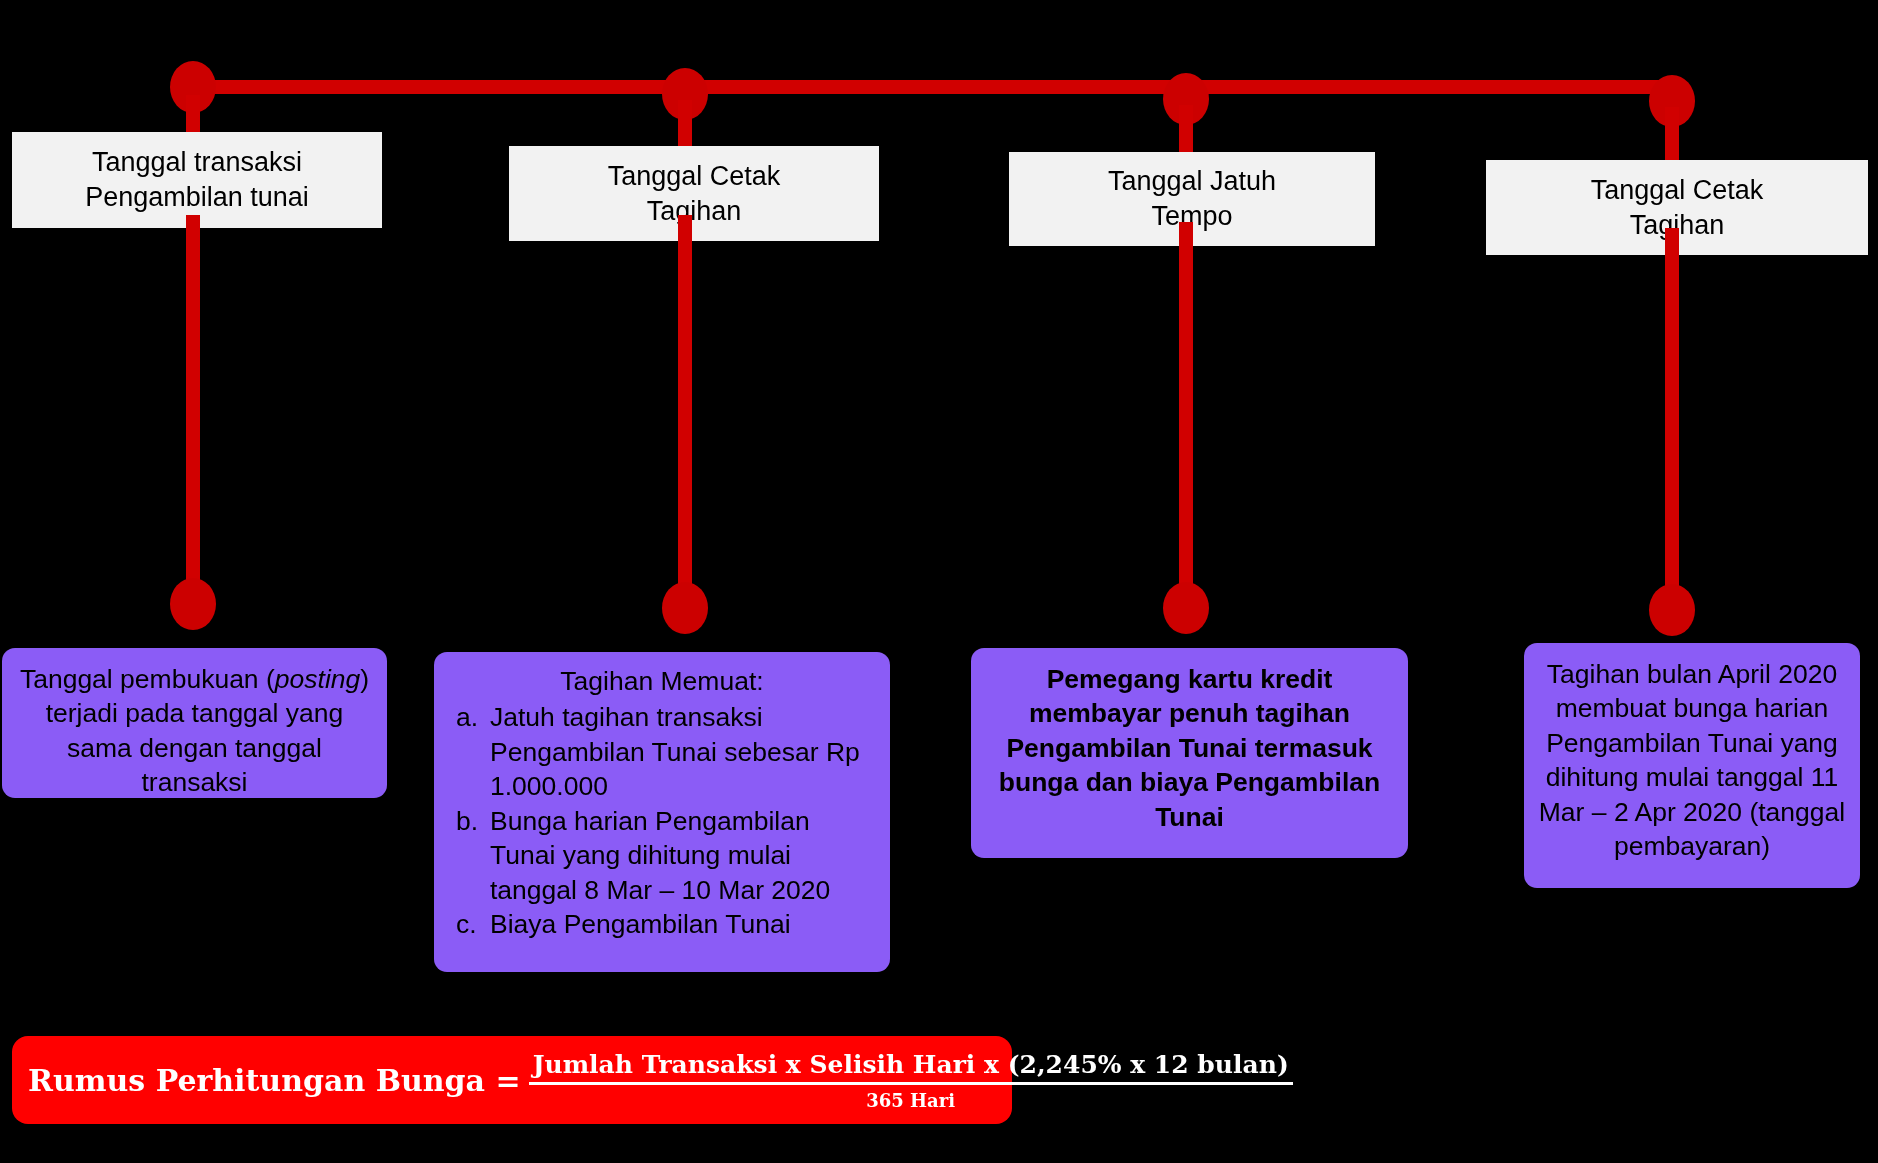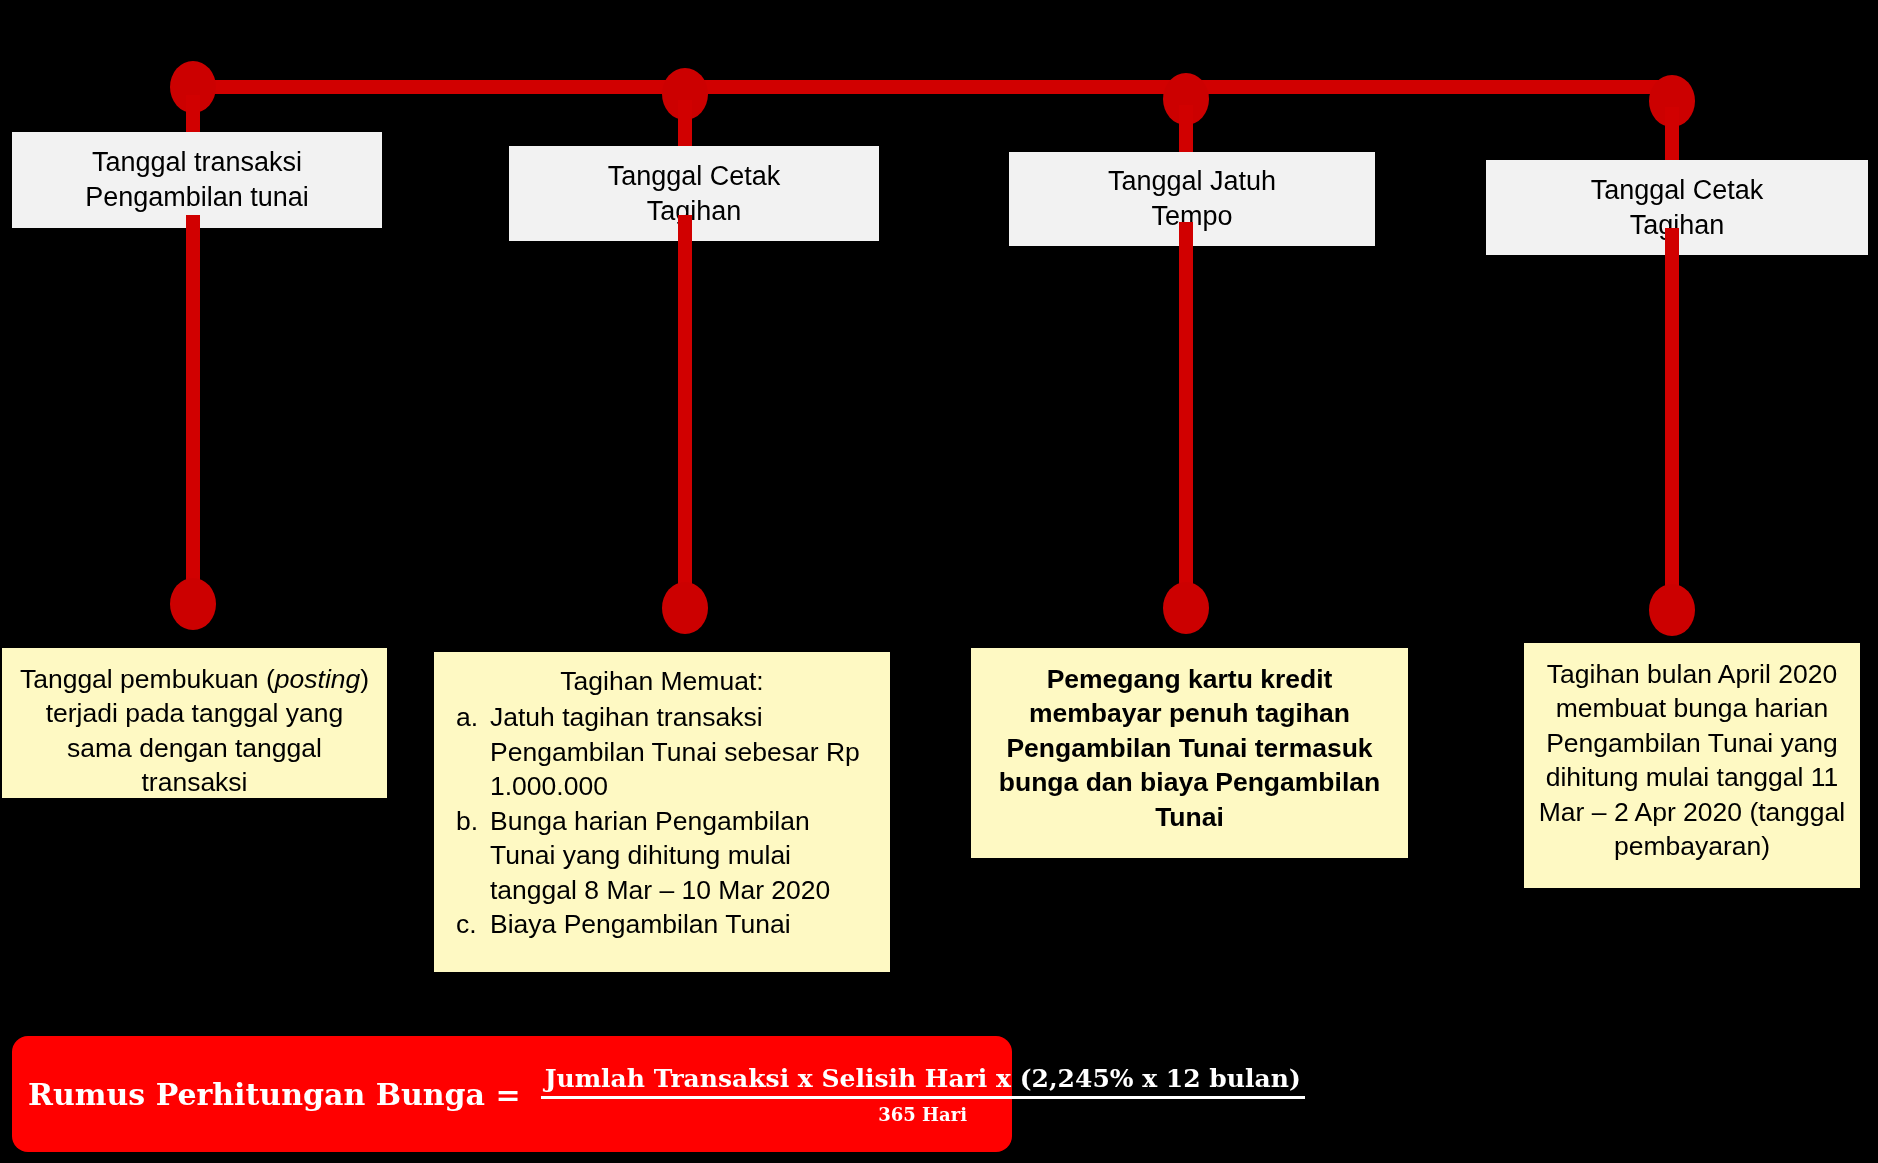--- a/index.html
+++ b/index.html
@@ -68,13 +68,14 @@
   
   .desc-box {
     position: absolute;
-    background: #fef9c3;
+    background: #8b5cf6;
     color: #000000;
     font-size: 26.5px;
     line-height: 1.30;
     text-align: center;
     padding: 14px 12px;
     box-sizing: border-box;
+    border-radius: 13px;
   }
   .desc-box.listed {
     text-align: left;

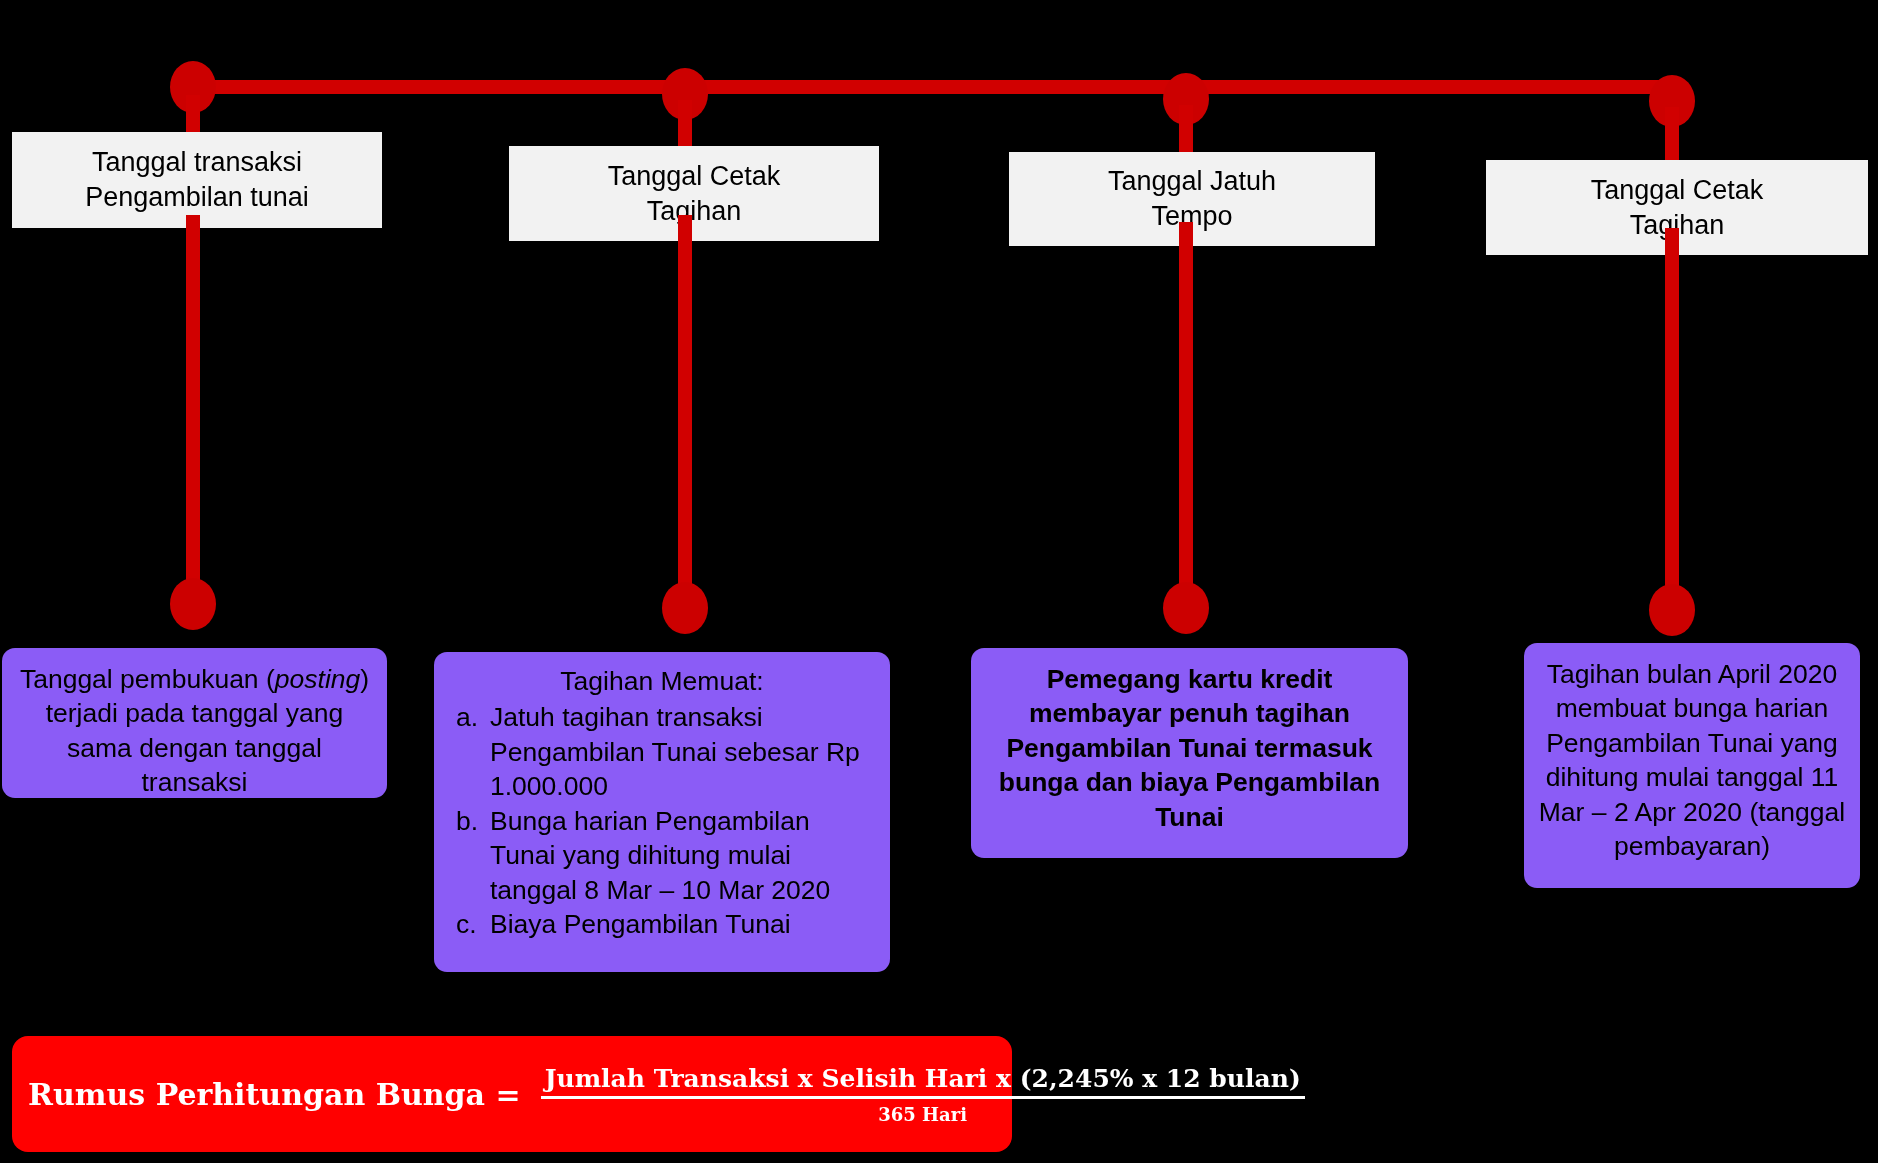--- a/index.html
+++ b/index.html
@@ -112,7 +112,7 @@
     left: 12px;
     top: 1036px;
     width: 1000px;
-    height: 116px;
+    height: 88px;
     background: #FF0000;
     border-radius: 16px;
     display: flex;

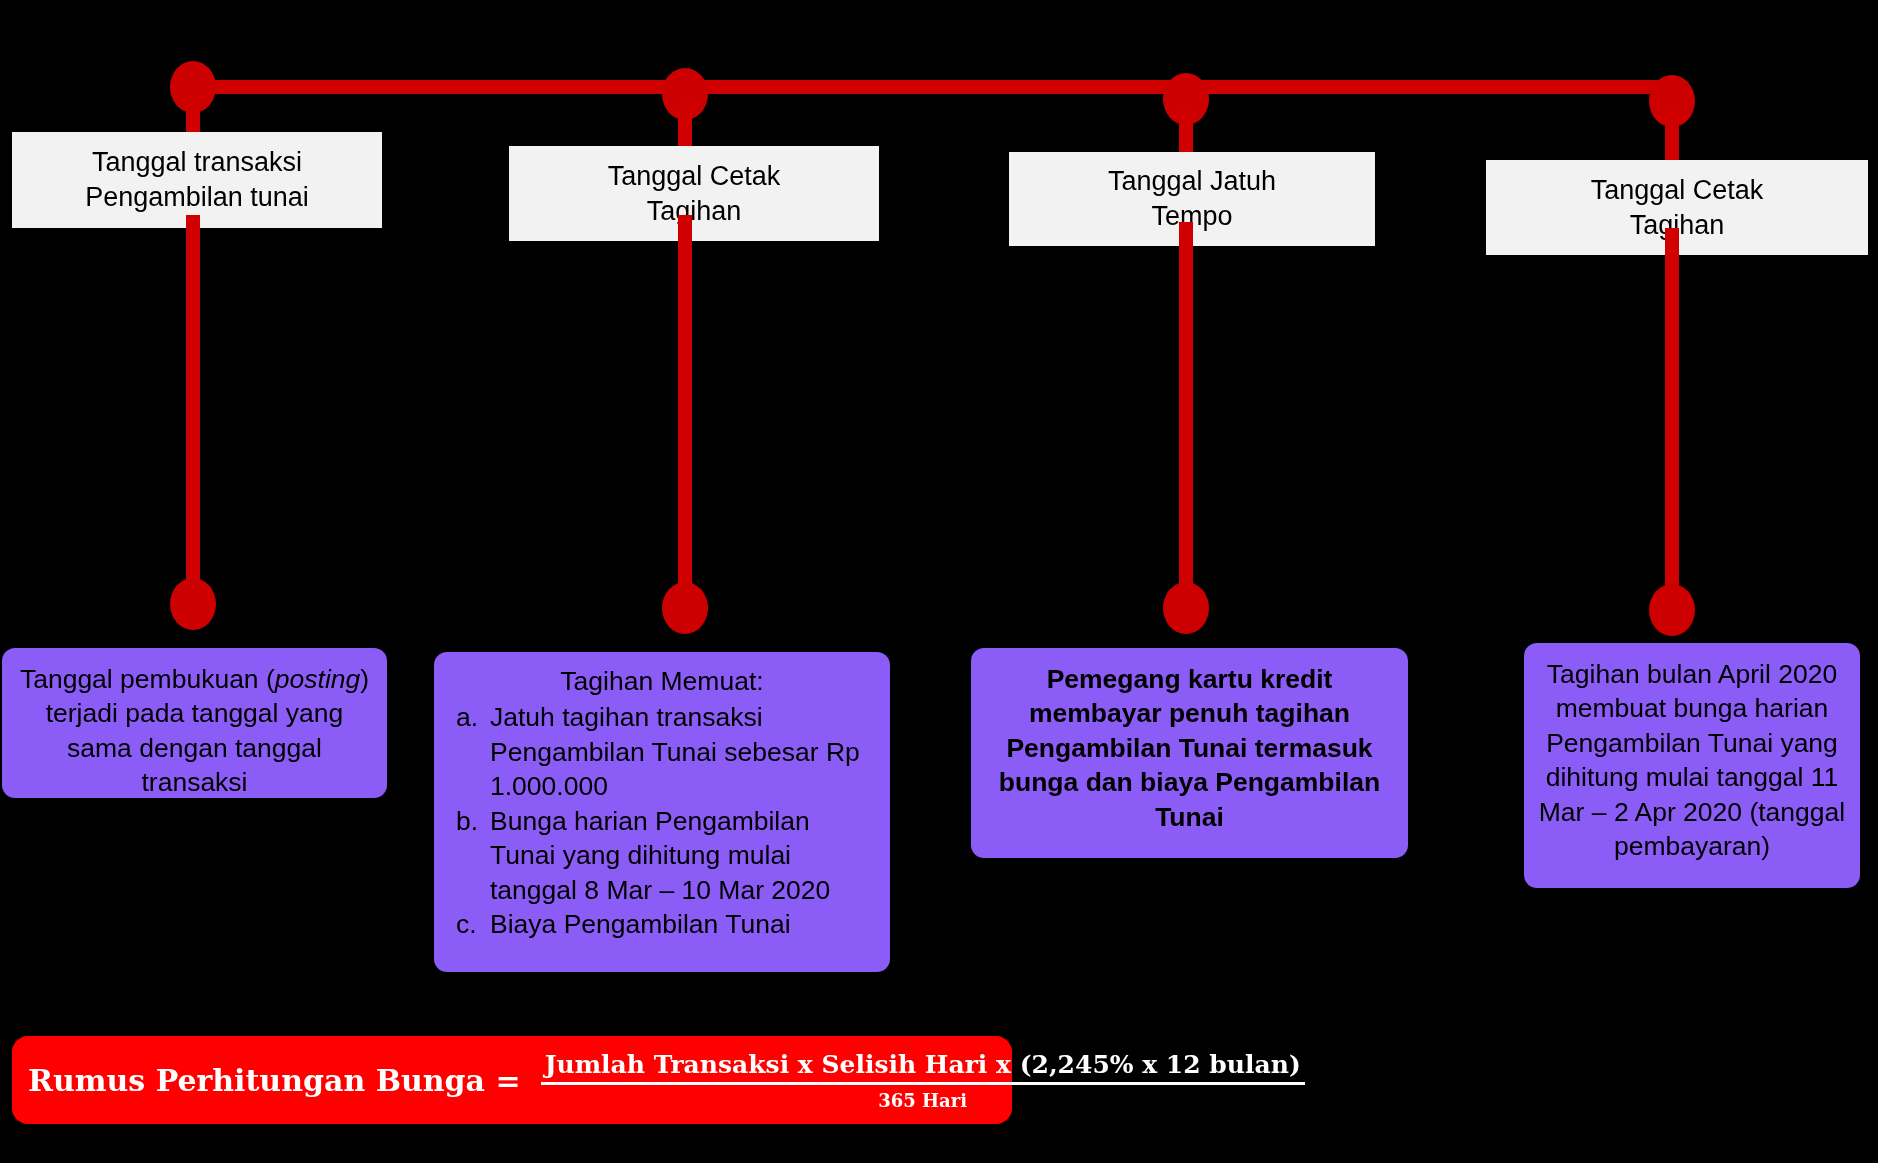--- a/index.html
+++ b/index.html
@@ -131,7 +131,7 @@
     display: inline-flex;
     flex-direction: column;
     align-items: center;
-    margin-left: 20px;
+    margin-left: 8px;
     color: #FFFFFF;
     font-family: "DejaVu Serif", serif;
     font-weight: bold;

